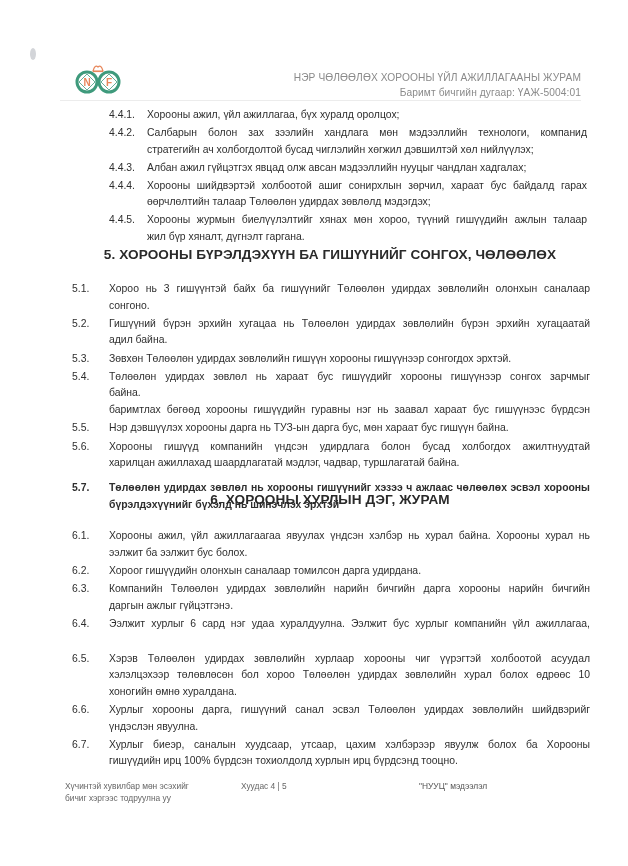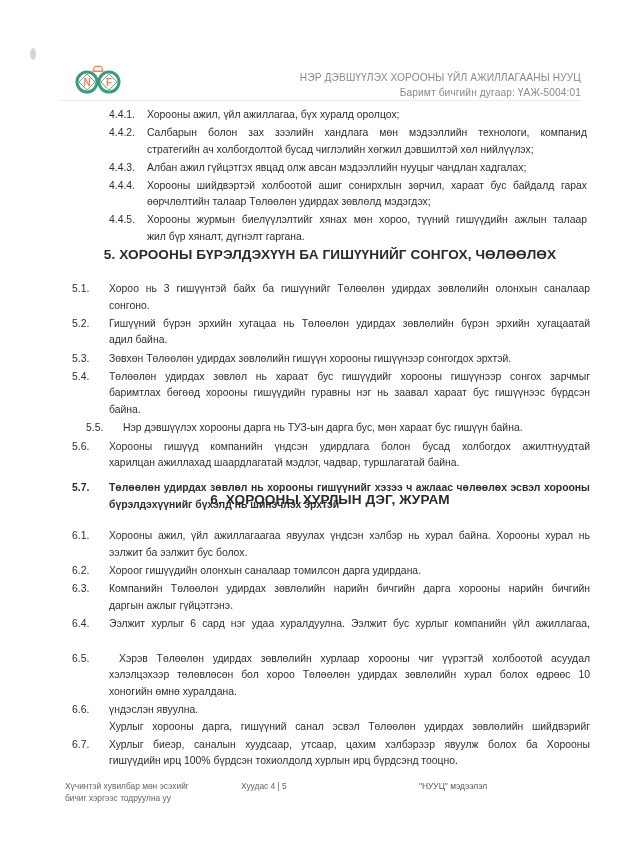--- a/index.html
+++ b/index.html
@@ -51,7 +51,7 @@
 </svg>
 
 <div class="hdr">
-  <div>НЭР ДЭВШҮҮЛЭХ ХОРООНЫ ҮЙЛ АЖИЛЛАГААНЫ НУУЦ</div>
+  <div>НЭР ЧӨЛӨӨЛӨХ ХОРООНЫ ҮЙЛ АЖИЛЛАГААНЫ ЖУРАМ</div>
   <div>Баримт бичгийн дугаар: ҮАЖ-5004:01</div>
 </div>
 <div class="hdr-rule"></div>

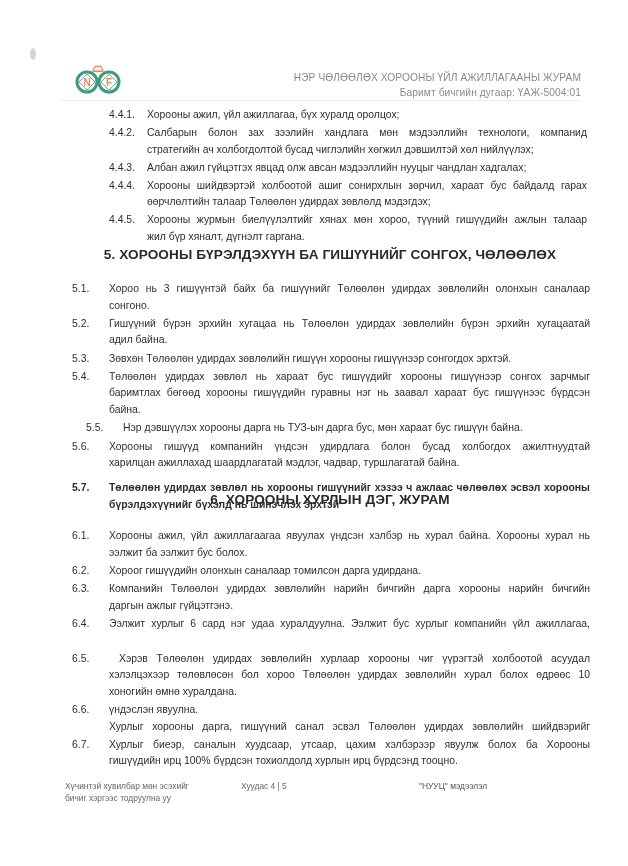--- a/index.html
+++ b/index.html
@@ -115,8 +115,8 @@
       <span class="num">5.4.</span>
       <div class="txt">
         <div style="text-align: justify; text-align-last: justify;">Төлөөлөн удирдах зөвлөл нь хараат бус гишүүдийг хорооны гишүүнээр сонгох зарчмыг</div>
+        <div>байна.</div>
         <div style="text-align: justify; text-align-last: justify;">баримтлах бөгөөд хорооны гишүүдийн гуравны нэг нь заавал хараат бус гишүүнээс бүрдсэн</div>
-        <div>байна.</div>
       </div>
     </div>
     <div class="item main" style="top: 420.2px; height: 16.5px; margin-left: 14px;">

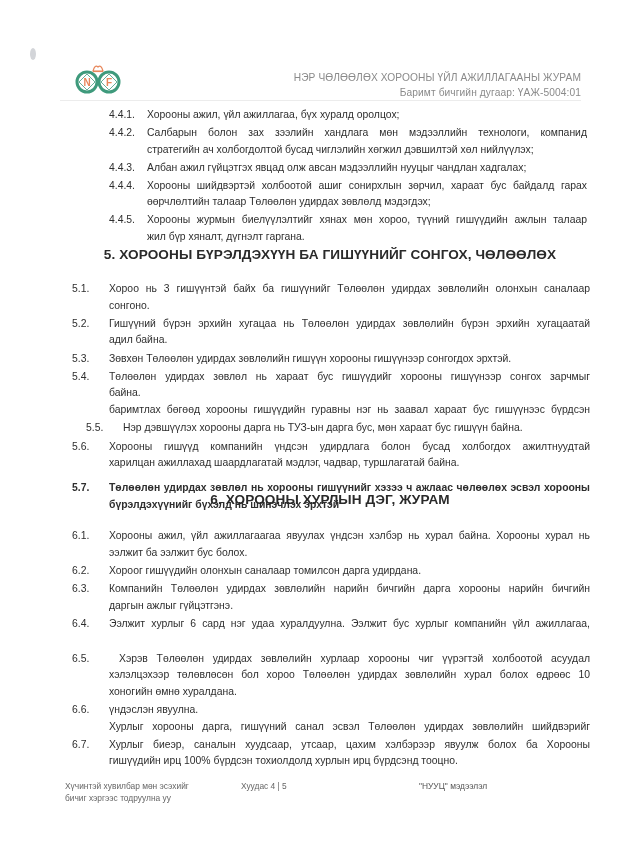--- a/index.html
+++ b/index.html
@@ -119,7 +119,7 @@
         <div style="text-align: justify; text-align-last: justify;">баримтлах бөгөөд хорооны гишүүдийн гуравны нэг нь заавал хараат бус гишүүнээс бүрдсэн</div>
       </div>
     </div>
-    <div class="item main" style="top: 420.2px; height: 16.5px; margin-left: 14px;">
+    <div class="item main" style="top: 420.2px; height: 16.5px;">
       <span class="num">5.5.</span>
       <div class="txt">
         <div>Нэр дэвшүүлэх хорооны дарга нь ТУЗ-ын дарга бус, мөн хараат бус гишүүн байна.</div>

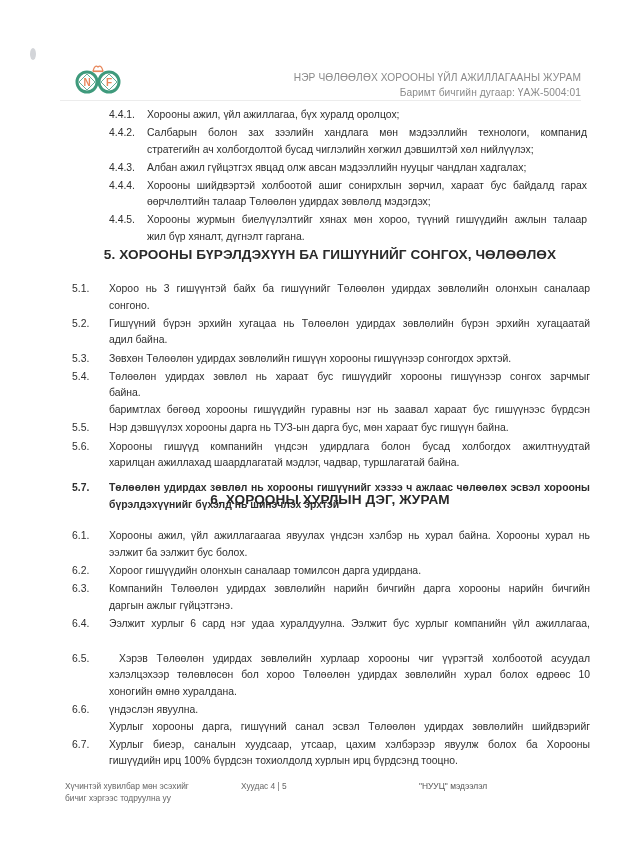--- a/index.html
+++ b/index.html
@@ -169,7 +169,7 @@
     <div class="item main" style="top: 650.7px; height: 49.5px;">
       <span class="num">6.5.</span>
       <div class="txt">
-        <div style="text-align: justify; text-align-last: justify; margin-left: 10px;">Хэрэв Төлөөлөн удирдах зөвлөлийн хурлаар хорооны чиг үүрэгтэй холбоотой асуудал</div>
+        <div style="text-align: justify; text-align-last: justify;">Хэрэв Төлөөлөн удирдах зөвлөлийн хурлаар хорооны чиг үүрэгтэй холбоотой асуудал</div>
         <div style="text-align: justify; text-align-last: justify;">хэлэлцэхээр төлөвлөсөн бол хороо Төлөөлөн удирдах зөвлөлийн хурал болох өдрөөс 10</div>
         <div>хоногийн өмнө хуралдана.</div>
       </div>

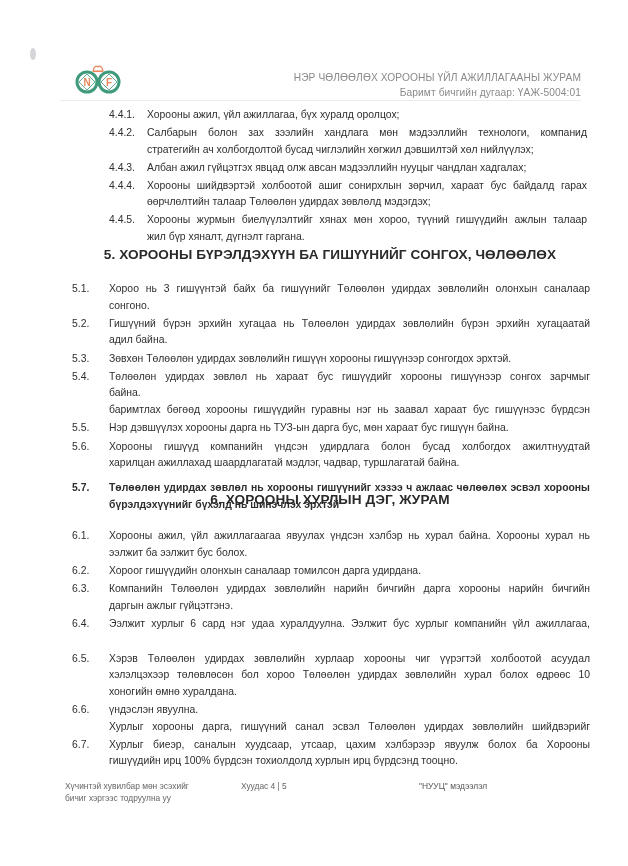--- a/index.html
+++ b/index.html
@@ -177,8 +177,8 @@
     <div class="item main" style="top: 702px; height: 33px;">
       <span class="num">6.6.</span>
       <div class="txt">
+        <div style="text-align: justify; text-align-last: justify;">Хурлыг хорооны дарга, гишүүний санал эсвэл Төлөөлөн удирдах зөвлөлийн шийдвэрийг</div>
         <div>үндэслэн явуулна.</div>
-        <div style="text-align: justify; text-align-last: justify;">Хурлыг хорооны дарга, гишүүний санал эсвэл Төлөөлөн удирдах зөвлөлийн шийдвэрийг</div>
       </div>
     </div>
     <div class="item main" style="top: 736.8px; height: 33px;">

